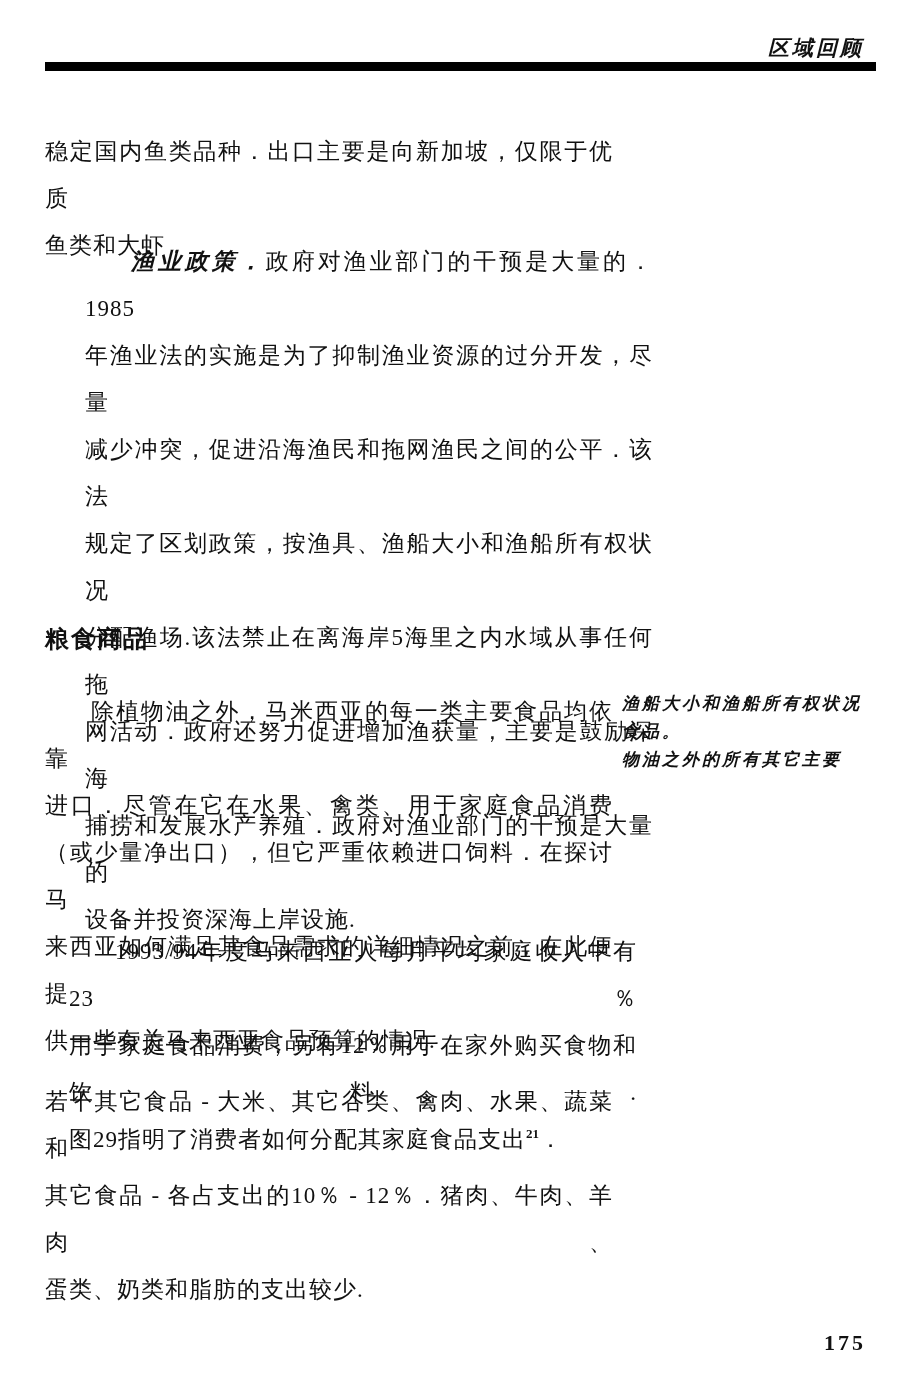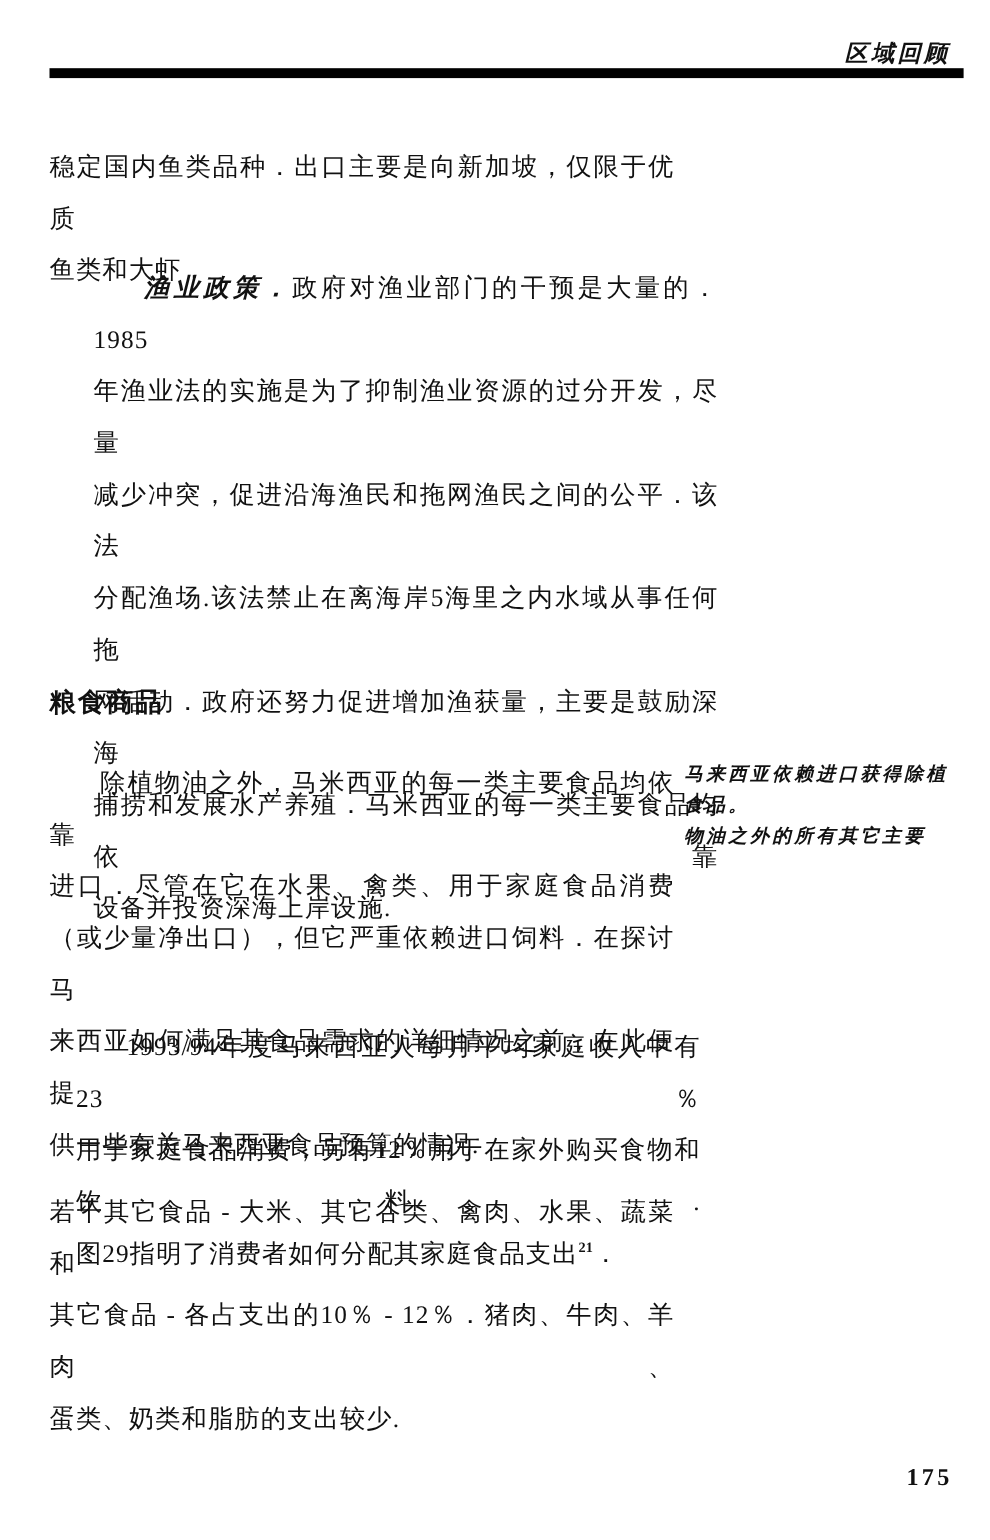--- a/index.html
+++ b/index.html
@@ -77,6 +77,7 @@
     </div>
     <div class="line full">年渔业法的实施是为了抑制渔业资源的过分开发，尽量</div>
     <div class="line full">减少冲突，促进沿海渔民和拖网渔民之间的公平．该法</div>
+    <div class="line full">规定了区划政策，按渔具、渔船大小和渔船所有权状况</div>
     <div class="line full">分配渔场.该法禁止在离海岸5海里之内水域从事任何拖</div>
     <div class="line full">网活动．政府还努力促进增加渔获量，主要是鼓励深海</div>
     <div class="line full">捕捞和发展水产养殖．马米西亚的每一类主要食品均依靠</div>

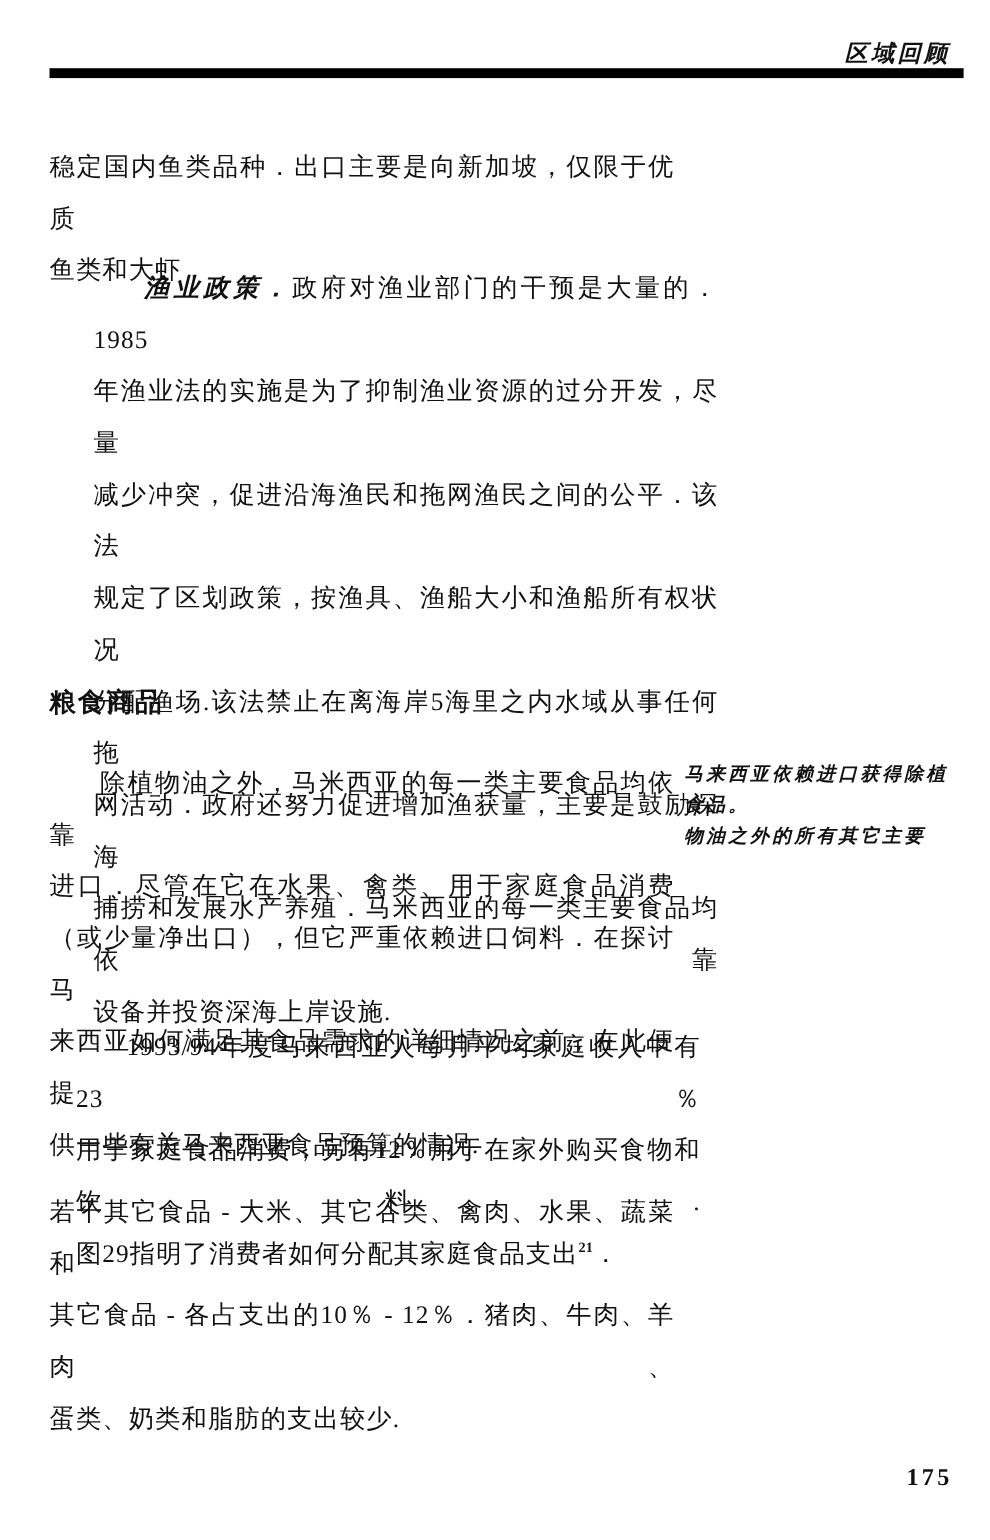--- a/index.html
+++ b/index.html
@@ -95,7 +95,7 @@
   </div>
 
   <div class="margin-note">
-    <div class="line">马来西亚依赖进口获得除植</div>
+    <div class="line">渔船大小和渔船所有权状况</div>
     <div class="line">食品。</div>
     <div class="line">物油之外的所有其它主要</div>
   </div>

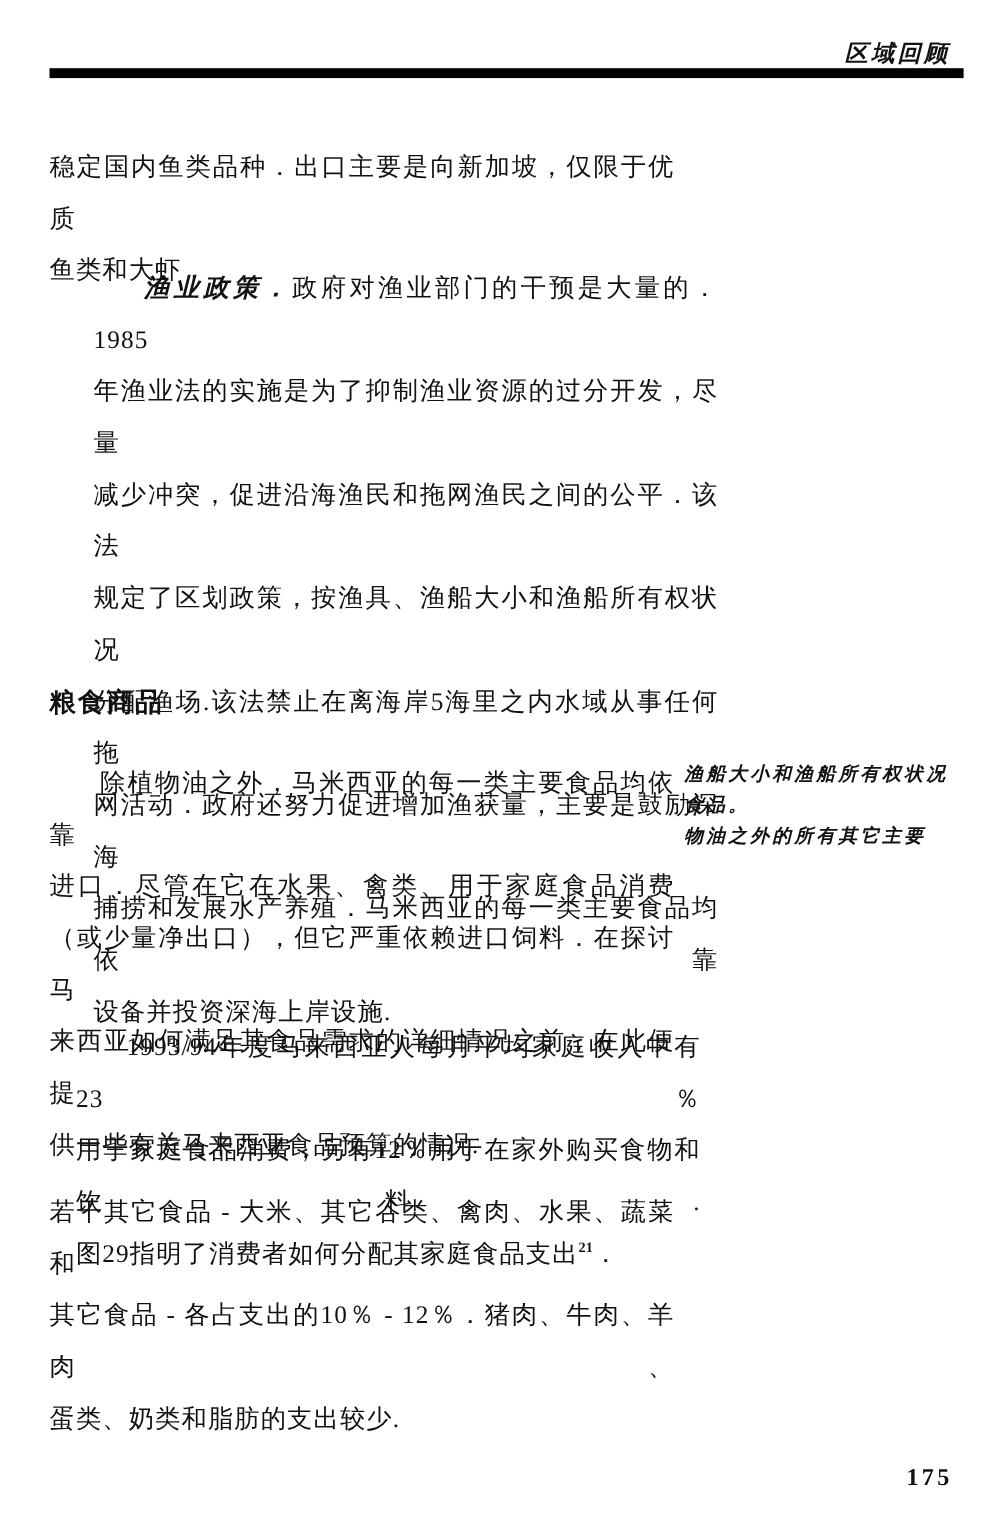--- a/index.html
+++ b/index.html
@@ -80,7 +80,7 @@
     <div class="line full">规定了区划政策，按渔具、渔船大小和渔船所有权状况</div>
     <div class="line full">分配渔场.该法禁止在离海岸5海里之内水域从事任何拖</div>
     <div class="line full">网活动．政府还努力促进增加渔获量，主要是鼓励深海</div>
-    <div class="line full">捕捞和发展水产养殖．马米西亚的每一类主要食品均依靠</div>
+    <div class="line full">捕捞和发展水产养殖．政府对渔业部门的干预是大量的</div>
     <div class="line">设备并投资深海上岸设施.</div>
   </div>
 

